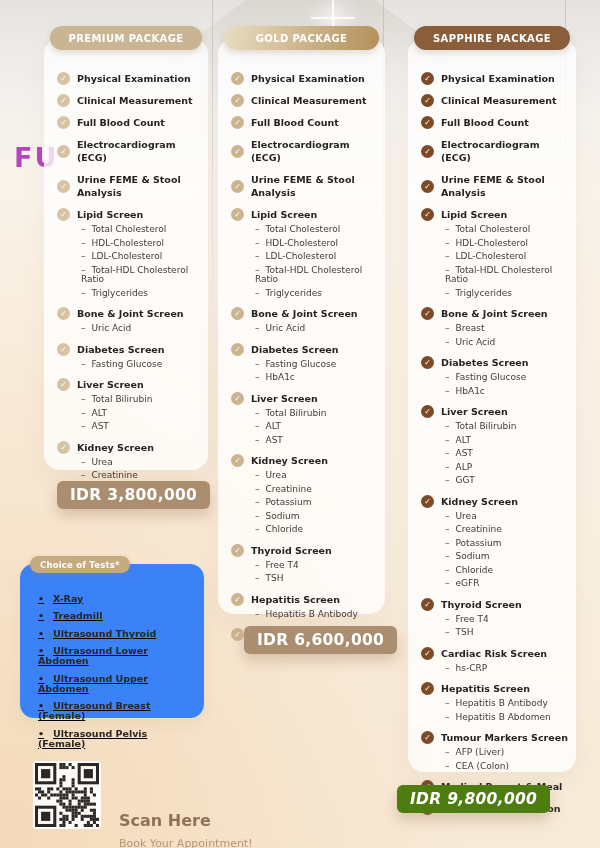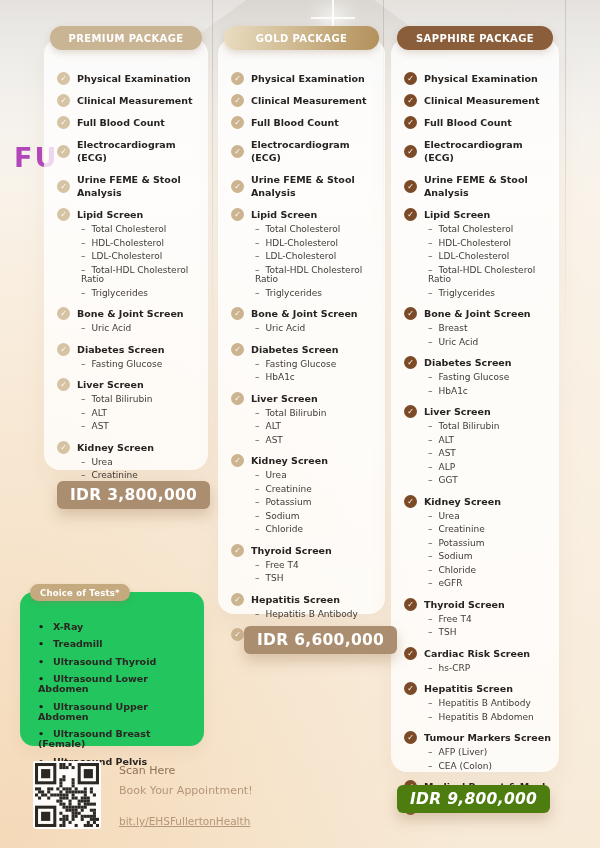--- a/index.html
+++ b/index.html
@@ -41,7 +41,7 @@
     border-radius:16px;box-shadow:0 10px 22px rgba(175,145,115,.10);}
   .card-0{left:44px;top:38px;width:164px;height:432px;}
   .card-1{left:218px;top:38px;width:167px;height:576px;}
-  .card-2{left:391px;top:38px;width:168px;height:734px;}
+  .card-2{left:408px;top:38px;width:168px;height:734px;}
   .pill{position:absolute;top:-12px;left:6px;right:6px;height:24px;border-radius:12px;
     display:flex;align-items:center;justify-content:center;
     color:#fff;font-weight:bold;font-size:10px;letter-spacing:.4px;

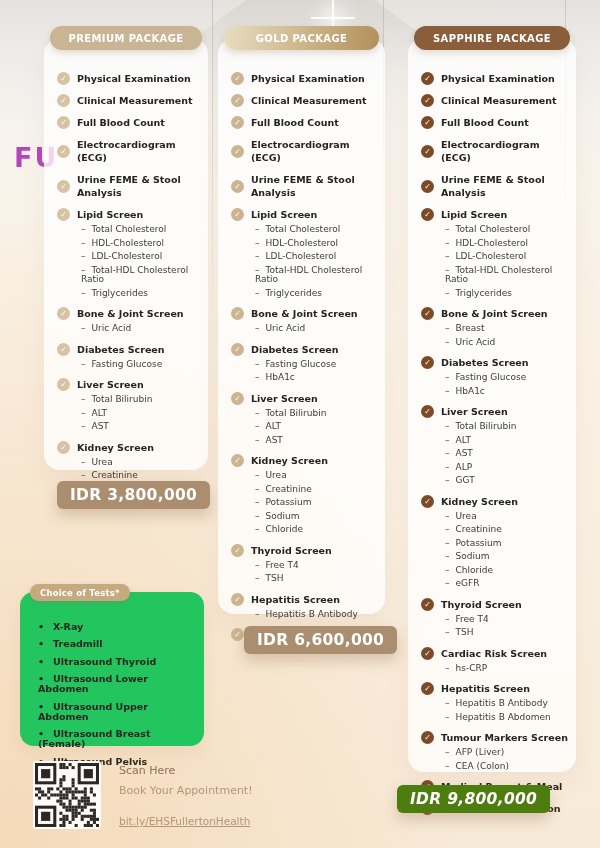--- a/index.html
+++ b/index.html
@@ -61,8 +61,8 @@
   .price-1{left:244px;top:626px;}
   .price-2{left:397px;top:785px;}
   
-  .choice{position:absolute;left:20px;top:592px;width:184px;height:154px;z-index:1;
-    background:#22c55e;border-radius:14px;box-shadow:0 6px 14px rgba(180,150,115,.12);}
+  .choice{position:absolute;left:20px;top:564px;width:184px;height:154px;z-index:1;
+    background:#3b82f6;border-radius:14px;box-shadow:0 6px 14px rgba(180,150,115,.12);text-decoration:underline;}
   .choice-pill{position:absolute;left:10px;top:-8px;height:17px;padding:0 10px;
     background:#c5aa80;border-radius:9px;display:flex;align-items:center;
     color:#fff;font-weight:bold;font-size:8.5px;letter-spacing:.2px;

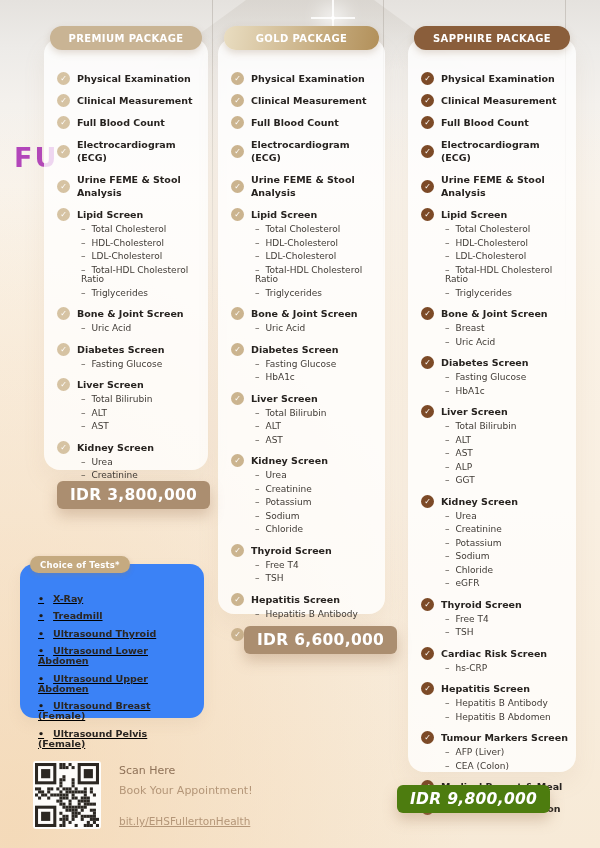--- a/index.html
+++ b/index.html
@@ -76,7 +76,7 @@
   .qr{width:68px;height:68px;background:#fdfcfa;border-radius:3px;padding:2px;box-sizing:border-box;}
   .qr svg{display:block;width:100%;height:100%;}
   .booking-text{padding-top:3px;}
-  .scan{font-size:11px;font-weight:normal;color:#8f7258;margin-bottom:7px;}
+  .scan{font-size:16px;font-weight:bold;color:#8f7258;margin-bottom:7px;margin-top:47px;}
   .book{font-size:11px;color:#b49678;margin-bottom:13px;}
   .link{display:inline-block;font-size:10.5px;color:#b49678;
     text-decoration:underline;cursor:pointer;}

